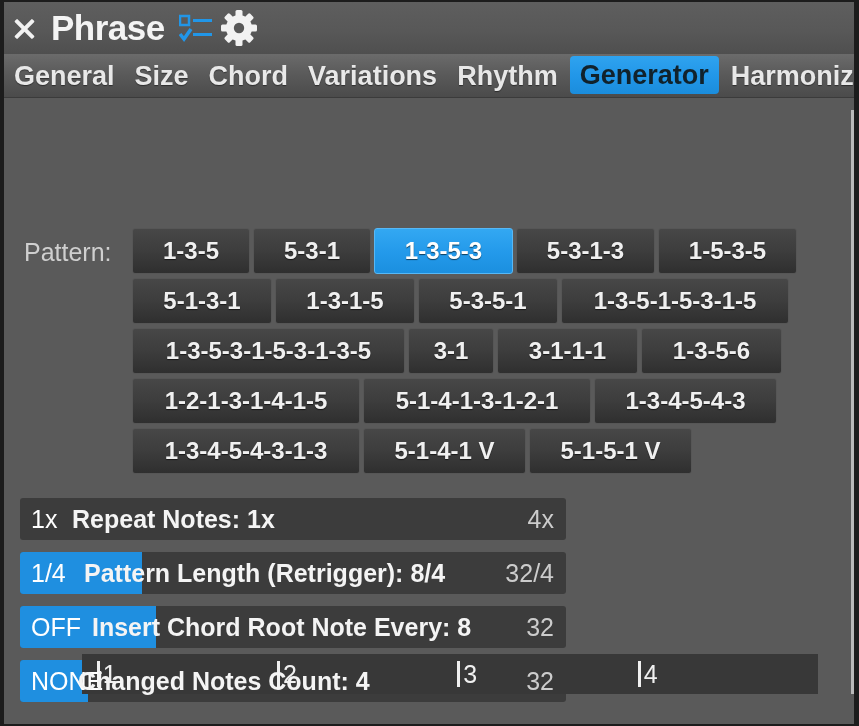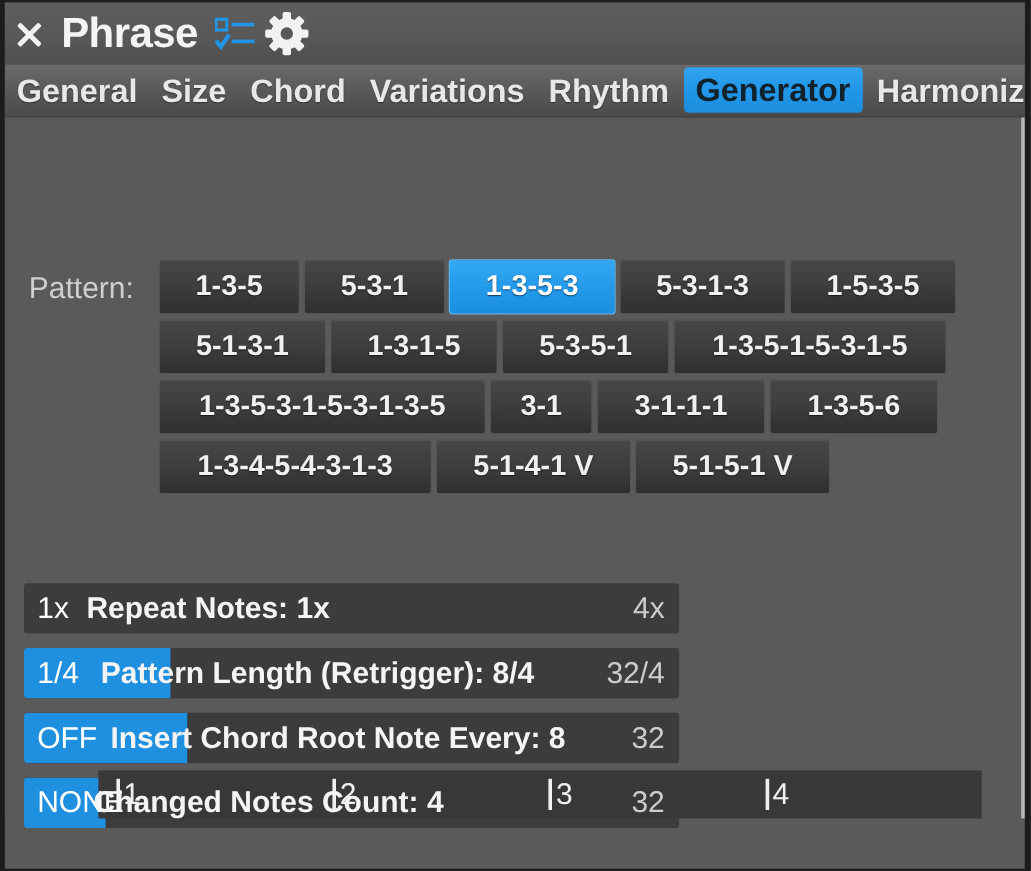--- a/index.html
+++ b/index.html
@@ -95,6 +95,7 @@
     position: relative;
     background: #5a5a5a;
     height: 584px;
+    margin-top: 12px;
   }
 
   .pattern-label {

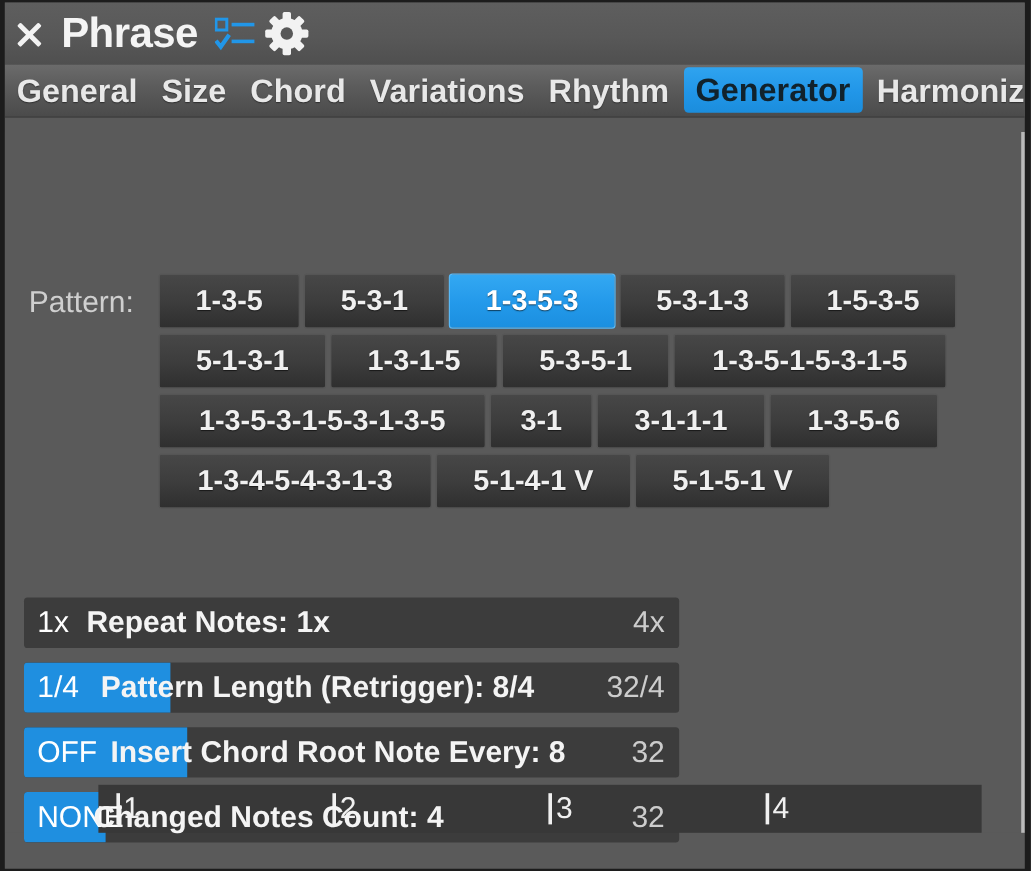--- a/index.html
+++ b/index.html
@@ -330,6 +330,17 @@
         </div>
         <div class="pat-row">
           <div class="pat-btn" style="width: 228px;">
+            <span>1-2-1-3-1-4-1-5</span>
+          </div>
+          <div class="pat-btn" style="width: 228px;">
+            <span>5-1-4-1-3-1-2-1</span>
+          </div>
+          <div class="pat-btn" style="width: 183px;">
+            <span>1-3-4-5-4-3</span>
+          </div>
+        </div>
+        <div class="pat-row">
+          <div class="pat-btn" style="width: 228px;">
             <span>1-3-4-5-4-3-1-3</span>
           </div>
           <div class="pat-btn" style="width: 163px;">

